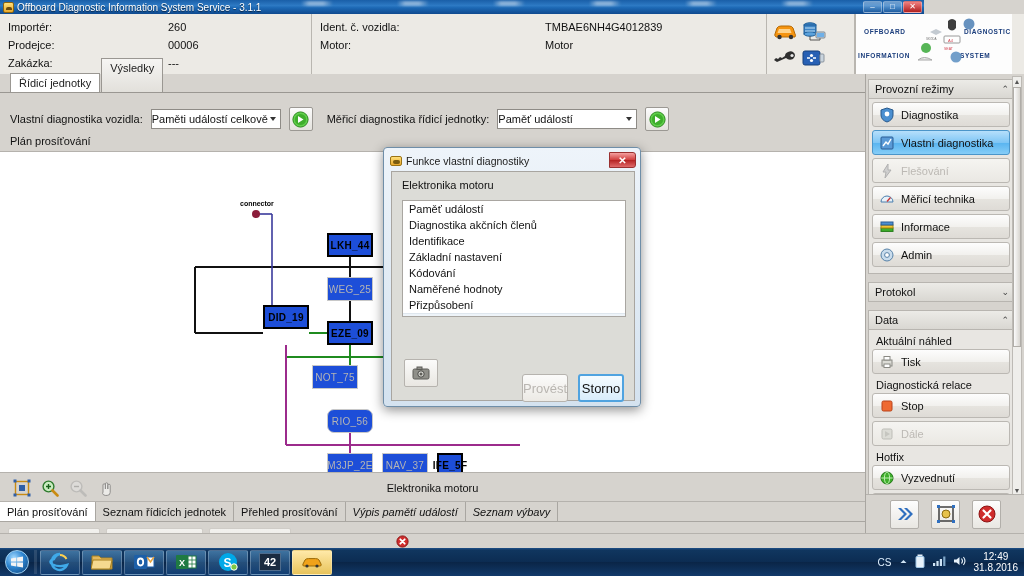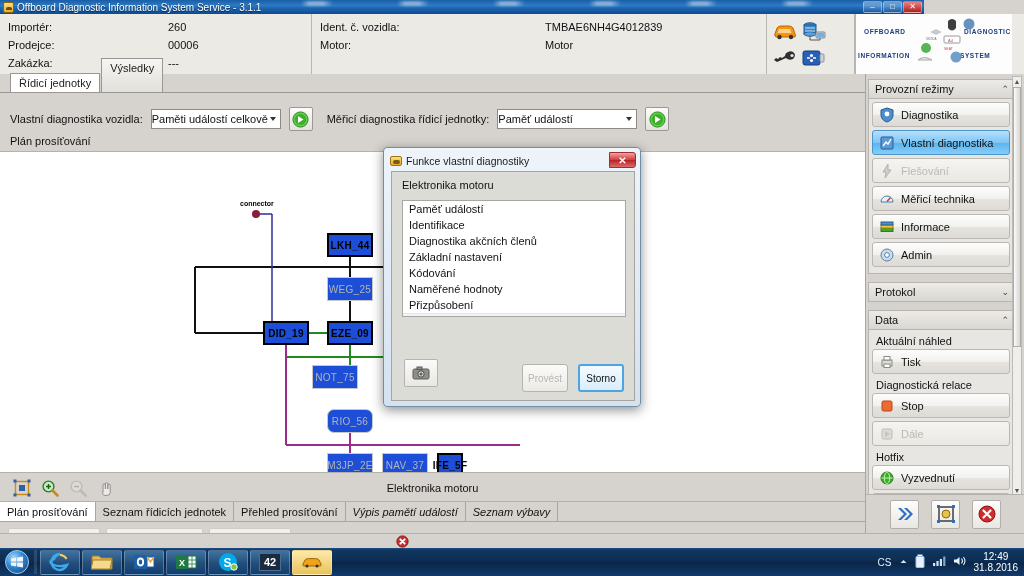--- a/index.html
+++ b/index.html
@@ -743,8 +743,8 @@
       <div class="modal-heading">Elektronika motoru</div>
       <div class="listbox">
         <div class="li">Paměť událostí</div>
+        <div class="li">Diagnostika akčních členů</div>
         <div class="li">Identifikace</div>
-        <div class="li">Diagnostika akčních členů</div>
         <div class="li">Základní nastavení</div>
         <div class="li">Kódování</div>
         <div class="li">Naměřené hodnoty</div>

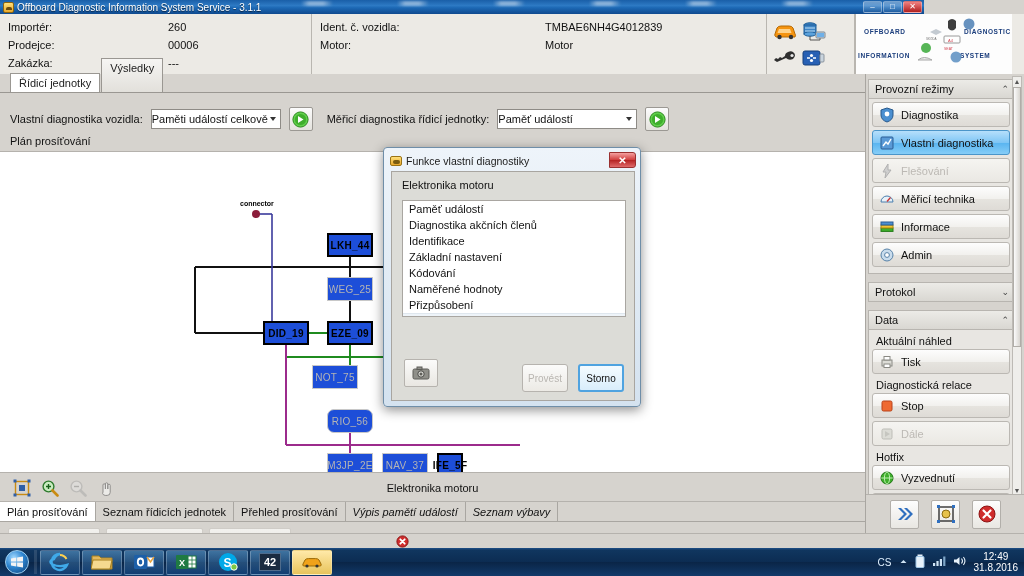--- a/index.html
+++ b/index.html
@@ -490,7 +490,7 @@
 
       <div class="node active" style="left:327px;top:81px;width:46px;height:24px;">LKH_44</div>
       <div class="node" style="left:327px;top:125px;width:46px;height:24px;">WEG_25</div>
-      <div class="node active" style="left:263px;top:169px;width:46px;height:24px;">DID_19</div>
+      <div class="node active" style="left:263px;top:153px;width:46px;height:24px;">DID_19</div>
       <div class="node active" style="left:327px;top:169px;width:46px;height:24px;">EZE_09</div>
       <div class="node" style="left:312px;top:213px;width:46px;height:24px;">NOT_75</div>
       <div class="node" style="left:327px;top:257px;width:46px;height:24px;border-radius:7px;">RIO_56</div>

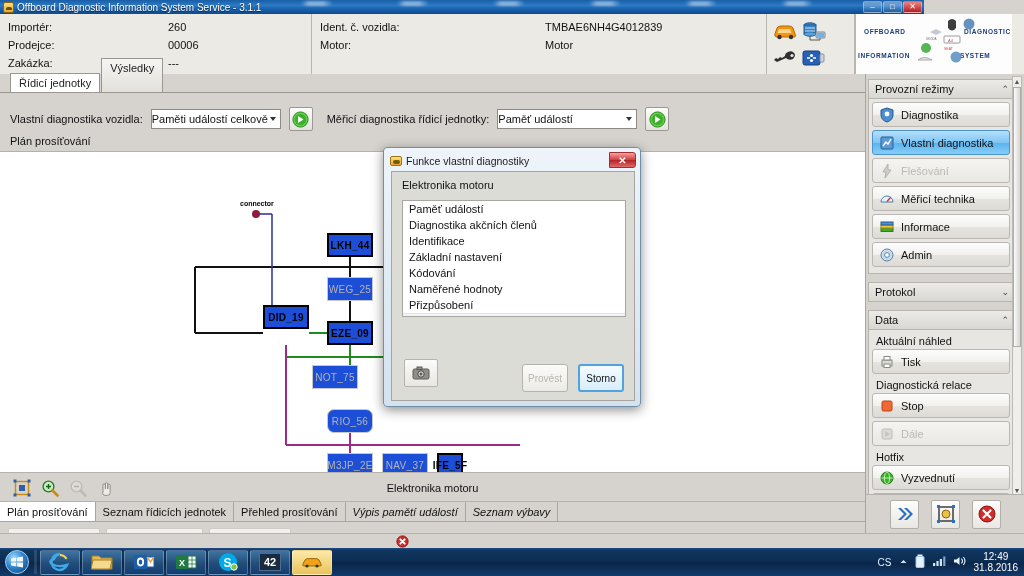--- a/index.html
+++ b/index.html
@@ -285,8 +285,8 @@
     display: flex; align-items: center; justify-content: center;
   }
   .d-btn {
-    position: absolute; top: 10px; height: 28px; width: 46px;
-    border: 1px solid #b6b3ae; border-radius: 3px; font-size: 10px;
+    position: absolute; top: 20px; height: 28px; width: 46px;
+    border: 1px solid #b6b3ae; border-radius: 3px; font-size: 13px;
     display: flex; align-items: center; justify-content: center;
     background: linear-gradient(to bottom,#fbfbfa,#eceae5);
   }

